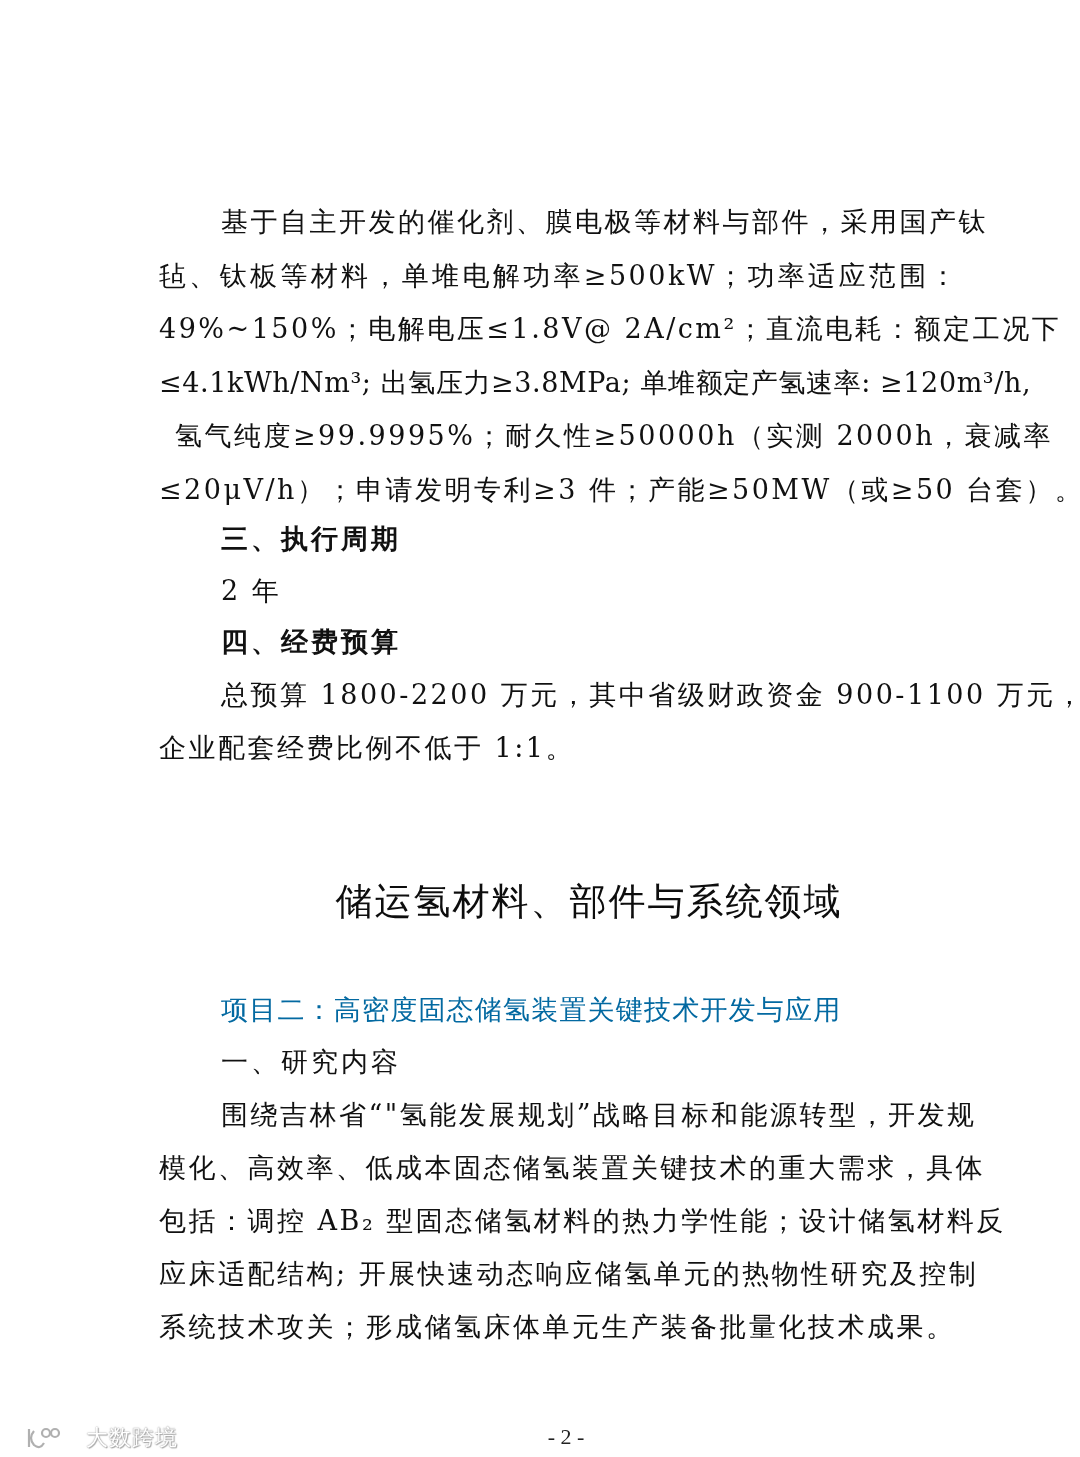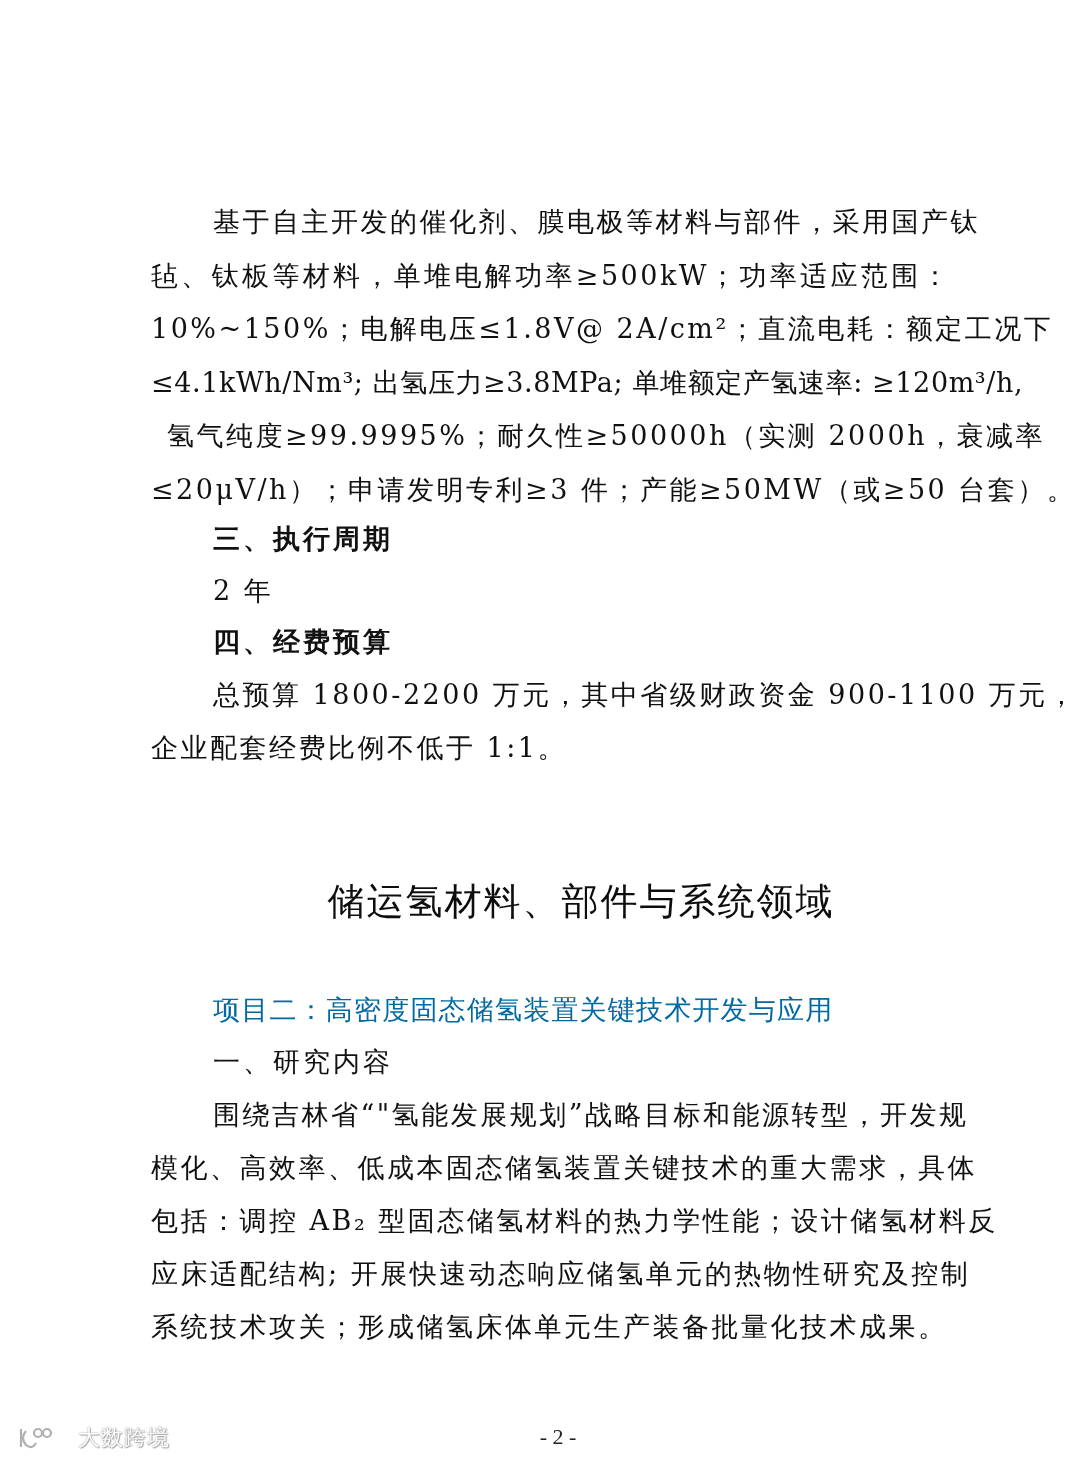--- a/index.html
+++ b/index.html
@@ -17,7 +17,7 @@
     }
     .page {
       position: absolute;
-      left: 8px; top: 0;
+      left: 16px; top: 0;
       width: 960px;
       height: 1457px;
     }

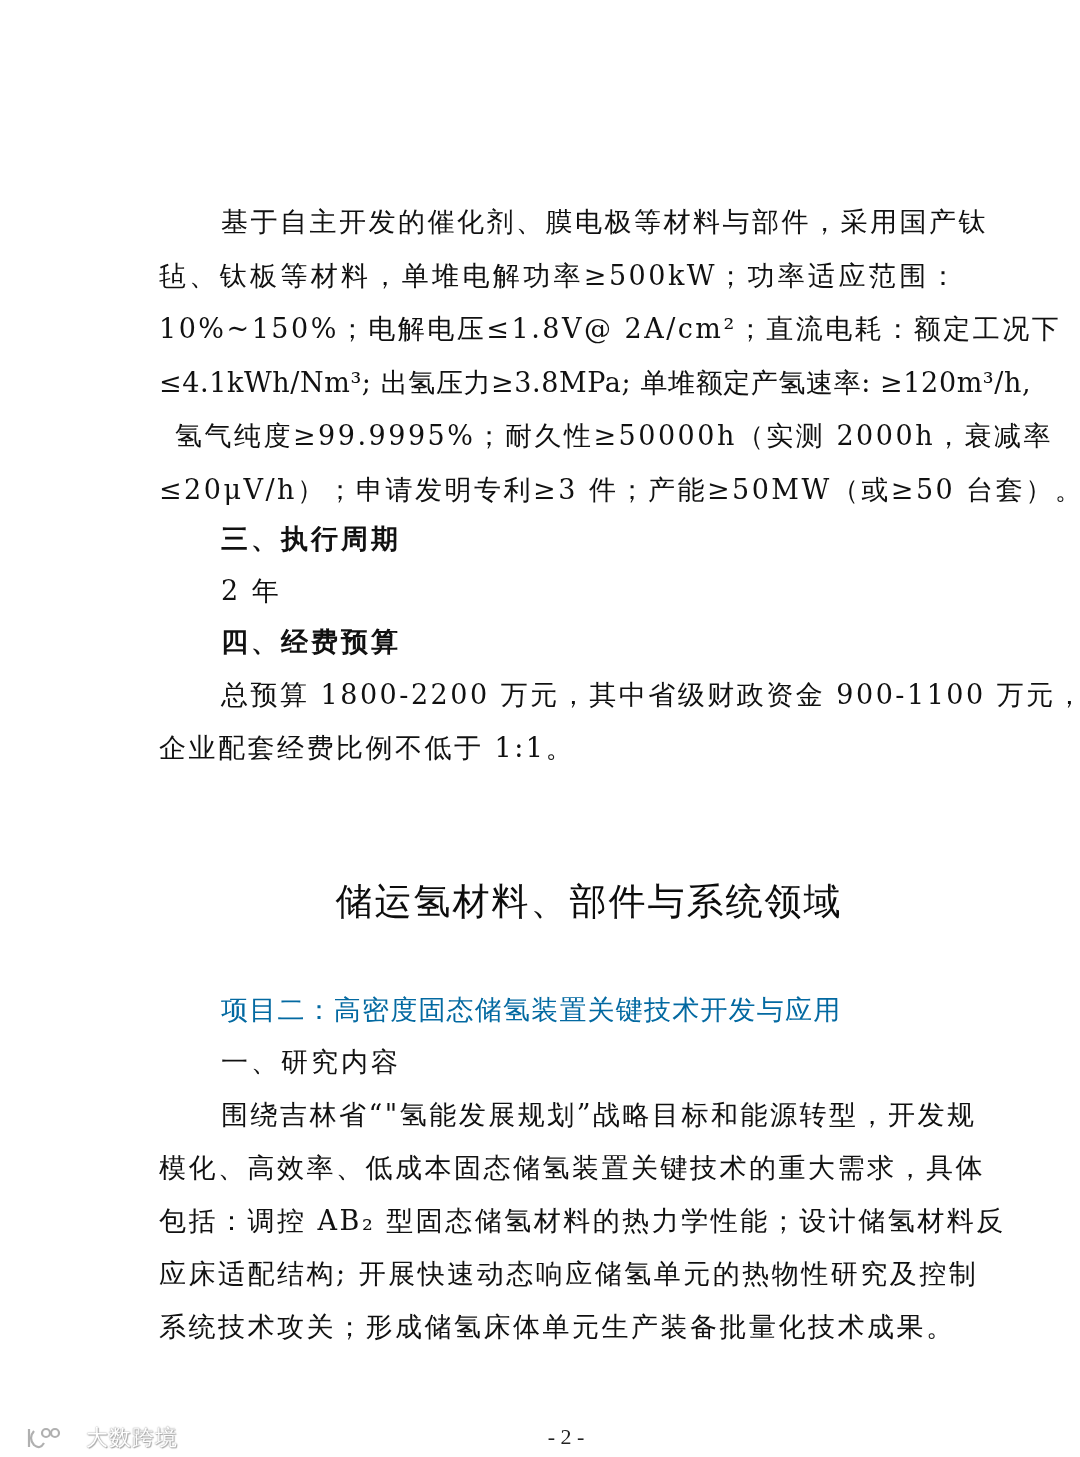--- a/index.html
+++ b/index.html
@@ -112,7 +112,7 @@
 
   <div class="line indent" style="top:195px;">基于自主开发的催化剂、膜电极等材料与部件，采用国产钛</div>
   <div class="line" style="top:249px;">毡、钛板等材料，单堆电解功率≥500kW；功率适应范围：</div>
-  <div class="line" style="top:302px;">10%~150%；电解电压≤1.8V@ 2A/cm²；直流电耗：额定工况下</div>
+  <div class="line" style="top:302px;">49%~150%；电解电压≤1.8V@ 2A/cm²；直流电耗：额定工况下</div>
   <div class="line" style="top:356px; letter-spacing:0.6px;">≤4.1kWh/Nm³; 出氢压力≥3.8MPa; 单堆额定产氢速率: ≥120m³/h,</div>
   <div class="line" style="top:409px;margin-left:16px;">氢气纯度≥99.9995%；耐久性≥50000h（实测 2000h，衰减率</div>
   <div class="line last" style="top:463px;">≤20μV/h）；申请发明专利≥3 件；产能≥50MW（或≥50 台套）。</div>

